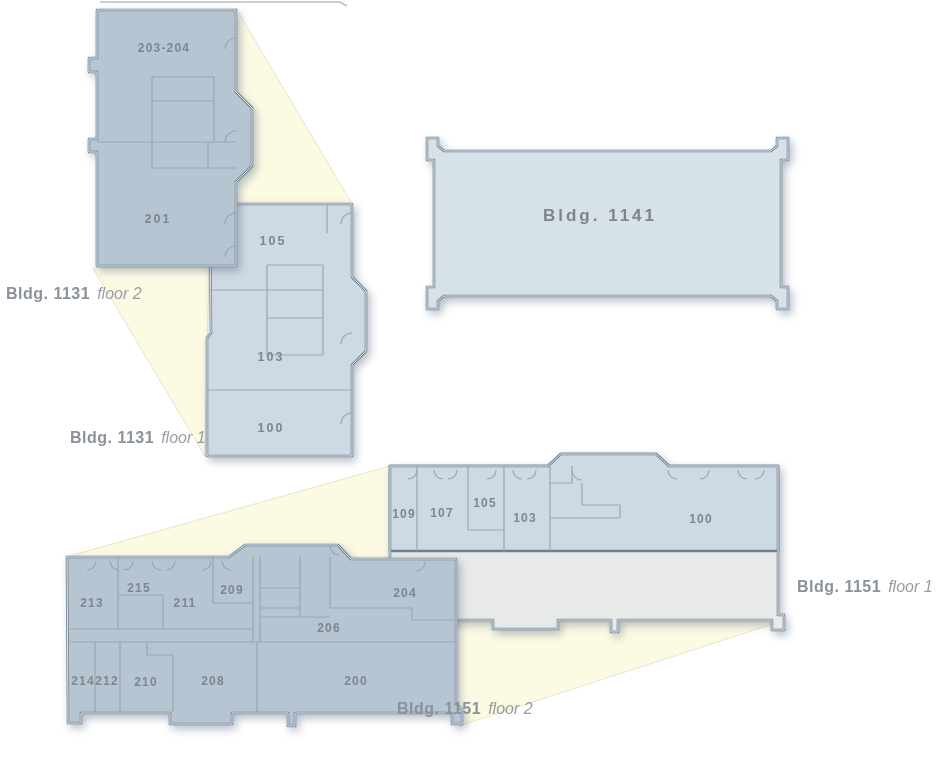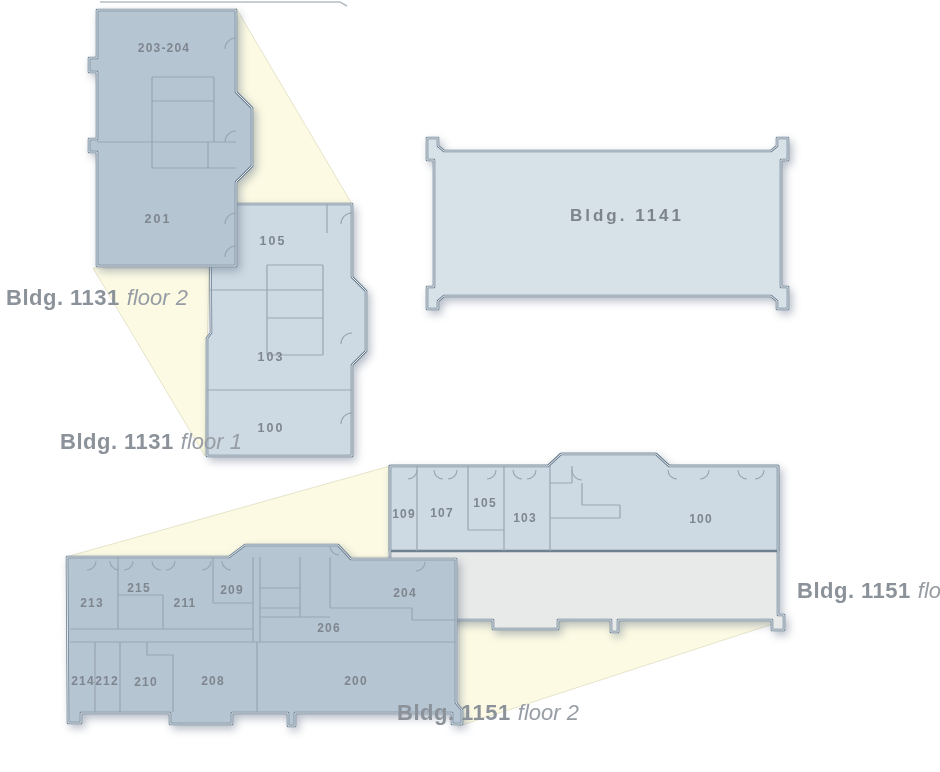--- a/index.html
+++ b/index.html
@@ -98,7 +98,7 @@
   <div class="bldg-label" style="left:60px;top:429px">
     <span class="bld">Bldg. 1131</span><span class="flr">floor 1</span>
   </div>
-  <div class="bldg-label center" style="left:449px;top:206px">
+  <div class="bldg-label center" style="left:422px;top:206px">
     <span class="bld">Bldg. 1141</span>
   </div>
   <div class="bldg-label" style="left:797px;top:578px">

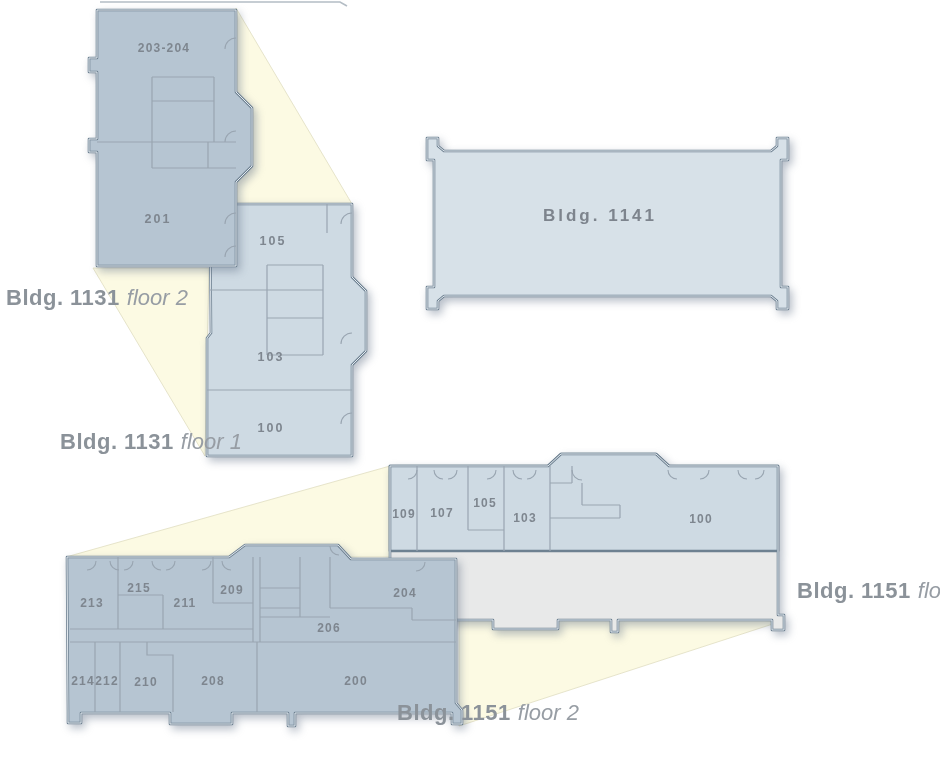--- a/index.html
+++ b/index.html
@@ -16,7 +16,7 @@
   .roomtxt{font-family:"Liberation Sans",sans-serif;font-weight:bold;font-size:12.5px;
            letter-spacing:2px;text-anchor:middle;}
   .roomtxt.small{font-size:12px;letter-spacing:1.2px;}
-  .bldg-label{position:absolute;white-space:nowrap;font-size:22px;font-weight:bold;
+  .bldg-label{position:absolute;white-space:nowrap;font-size:16px;font-weight:bold;
               letter-spacing:0.5px;color:#8b9299;}
   .bldg-label .flr{font-weight:normal;font-style:italic;color:#979da4;margin-left:7px;letter-spacing:0;}
   .bldg-label.center{width:356px;text-align:center;font-size:17px;letter-spacing:3px;color:#7d848d;}

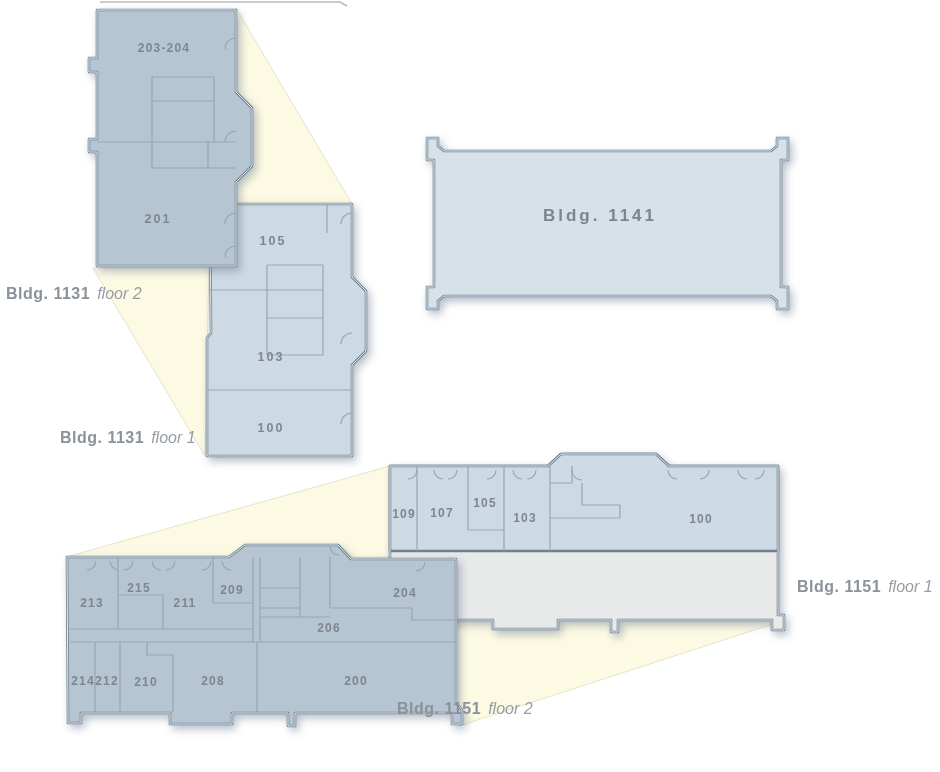--- a/index.html
+++ b/index.html
@@ -95,7 +95,7 @@
   <div class="bldg-label" style="left:6px;top:285px">
     <span class="bld">Bldg. 1131</span><span class="flr">floor 2</span>
   </div>
-  <div class="bldg-label" style="left:60px;top:429px">
+  <div class="bldg-label" style="left:70px;top:429px">
     <span class="bld">Bldg. 1131</span><span class="flr">floor 1</span>
   </div>
   <div class="bldg-label center" style="left:422px;top:206px">

